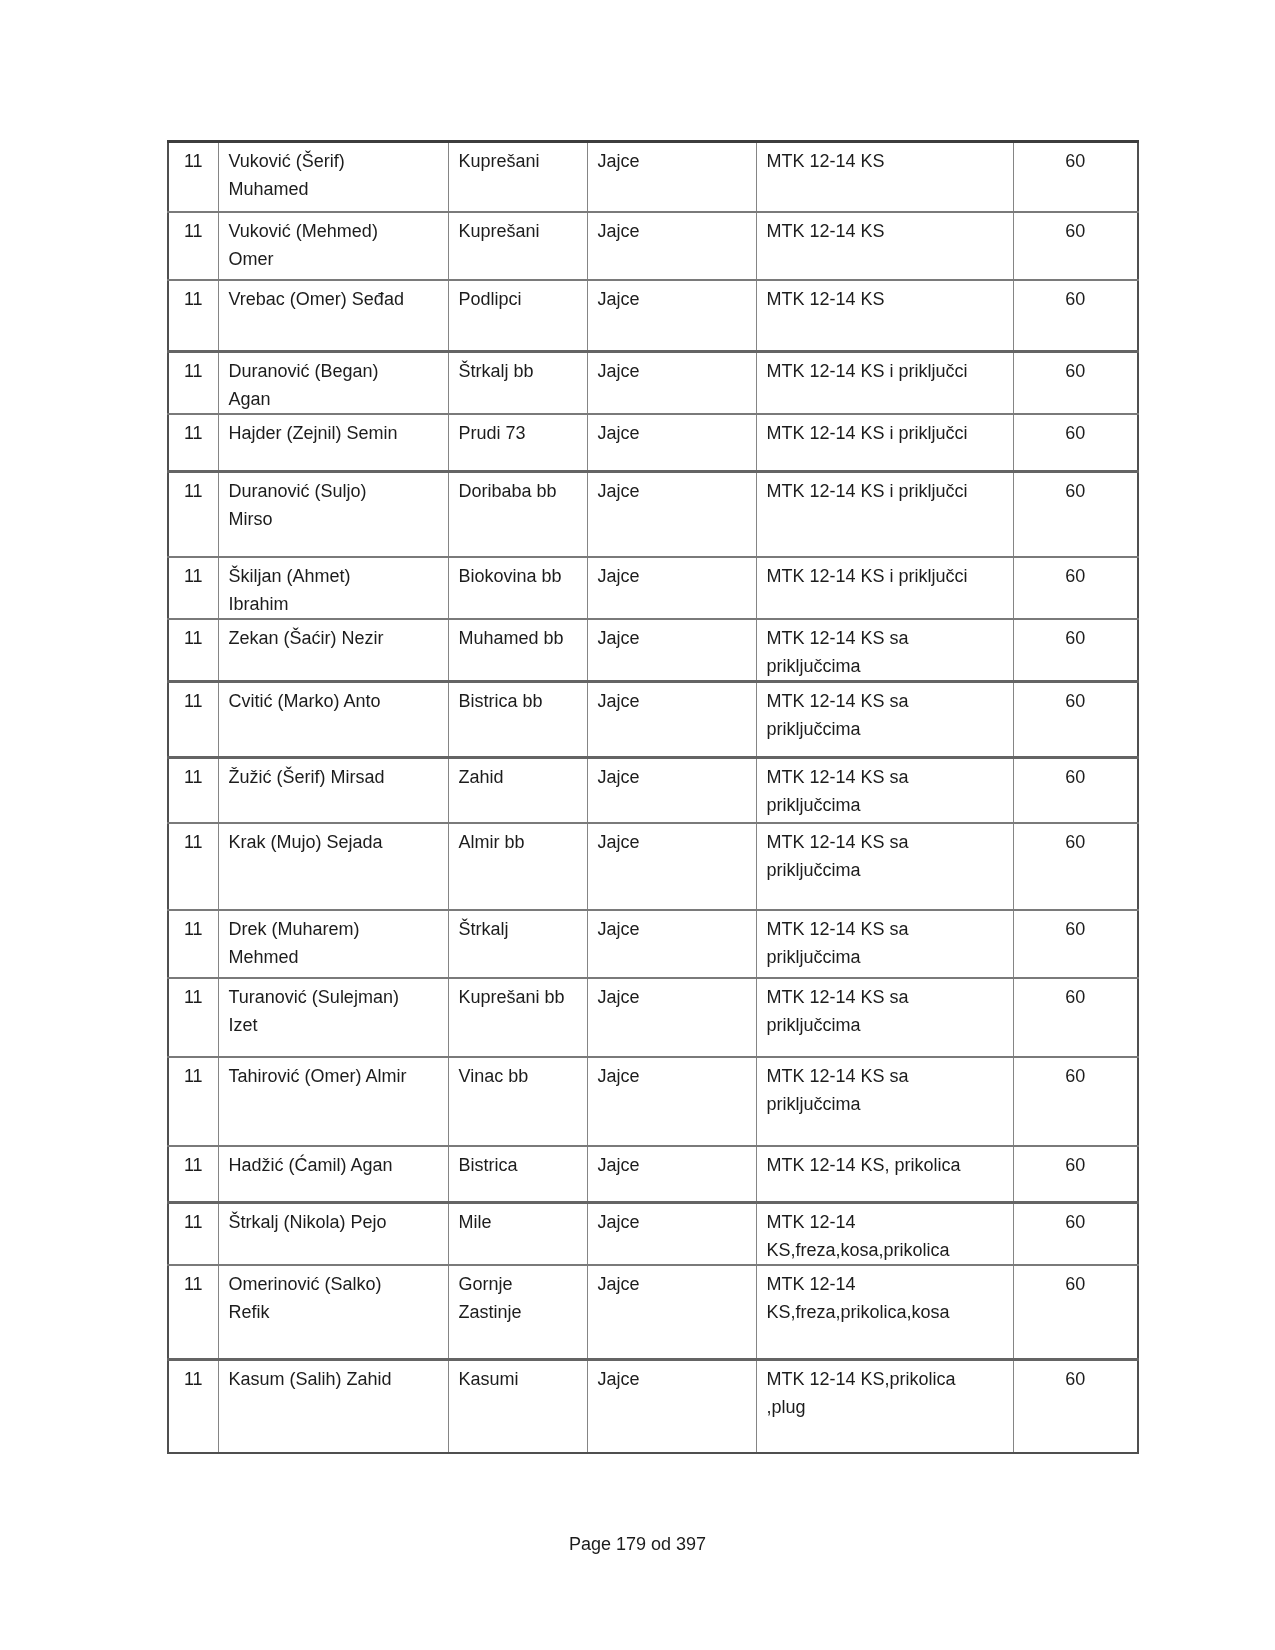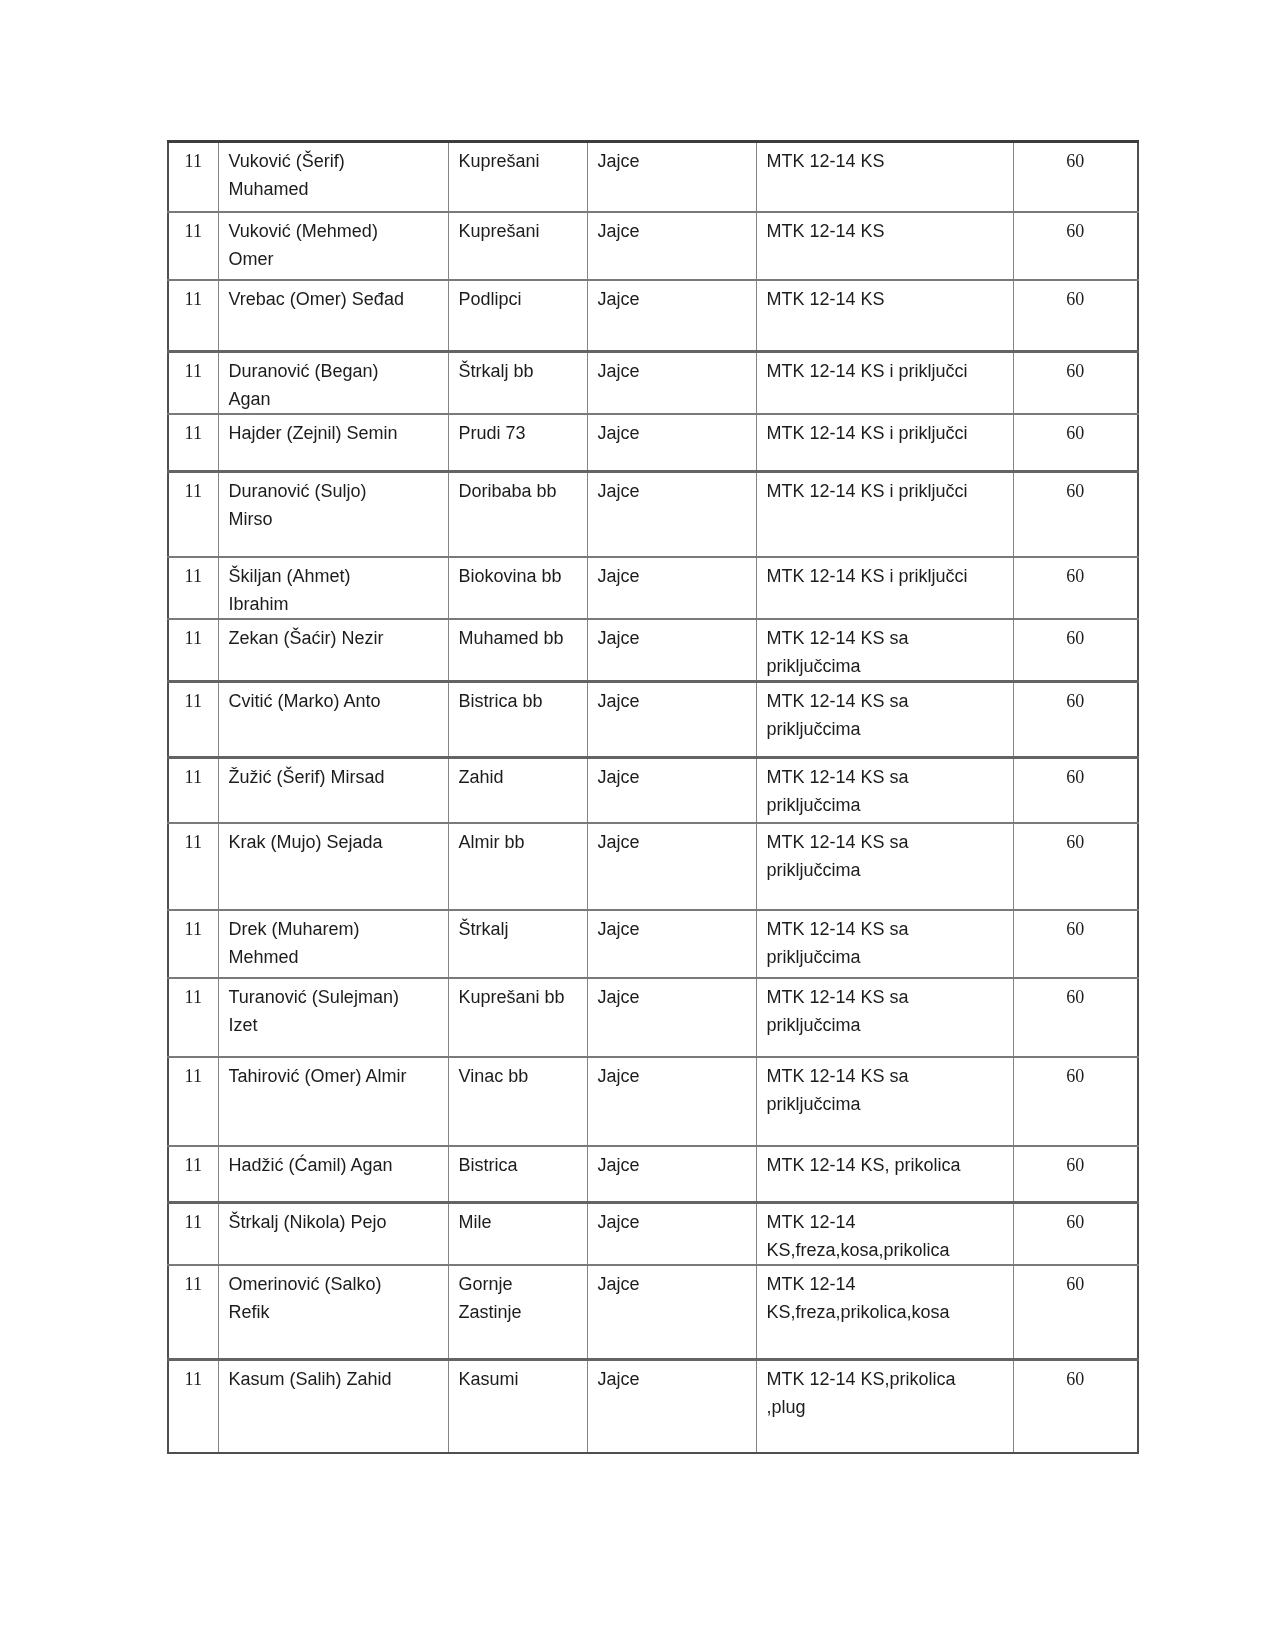--- a/index.html
+++ b/index.html
@@ -30,7 +30,7 @@
   }
   table.registry { border:2px solid #4f4f4f; border-top:3px solid #3d3d3d; }
   table.registry tr.thick-top td { border-top:3px solid #646464; }
-  table.registry td.center { text-align:center; padding-left:2px; padding-right:2px;font-family:Liberation Serif, serif; }
+  table.registry td.center { text-align:center; padding-left:2px; padding-right:2px; }
   .footer {
     position:absolute;
     left:0; top:1531px;

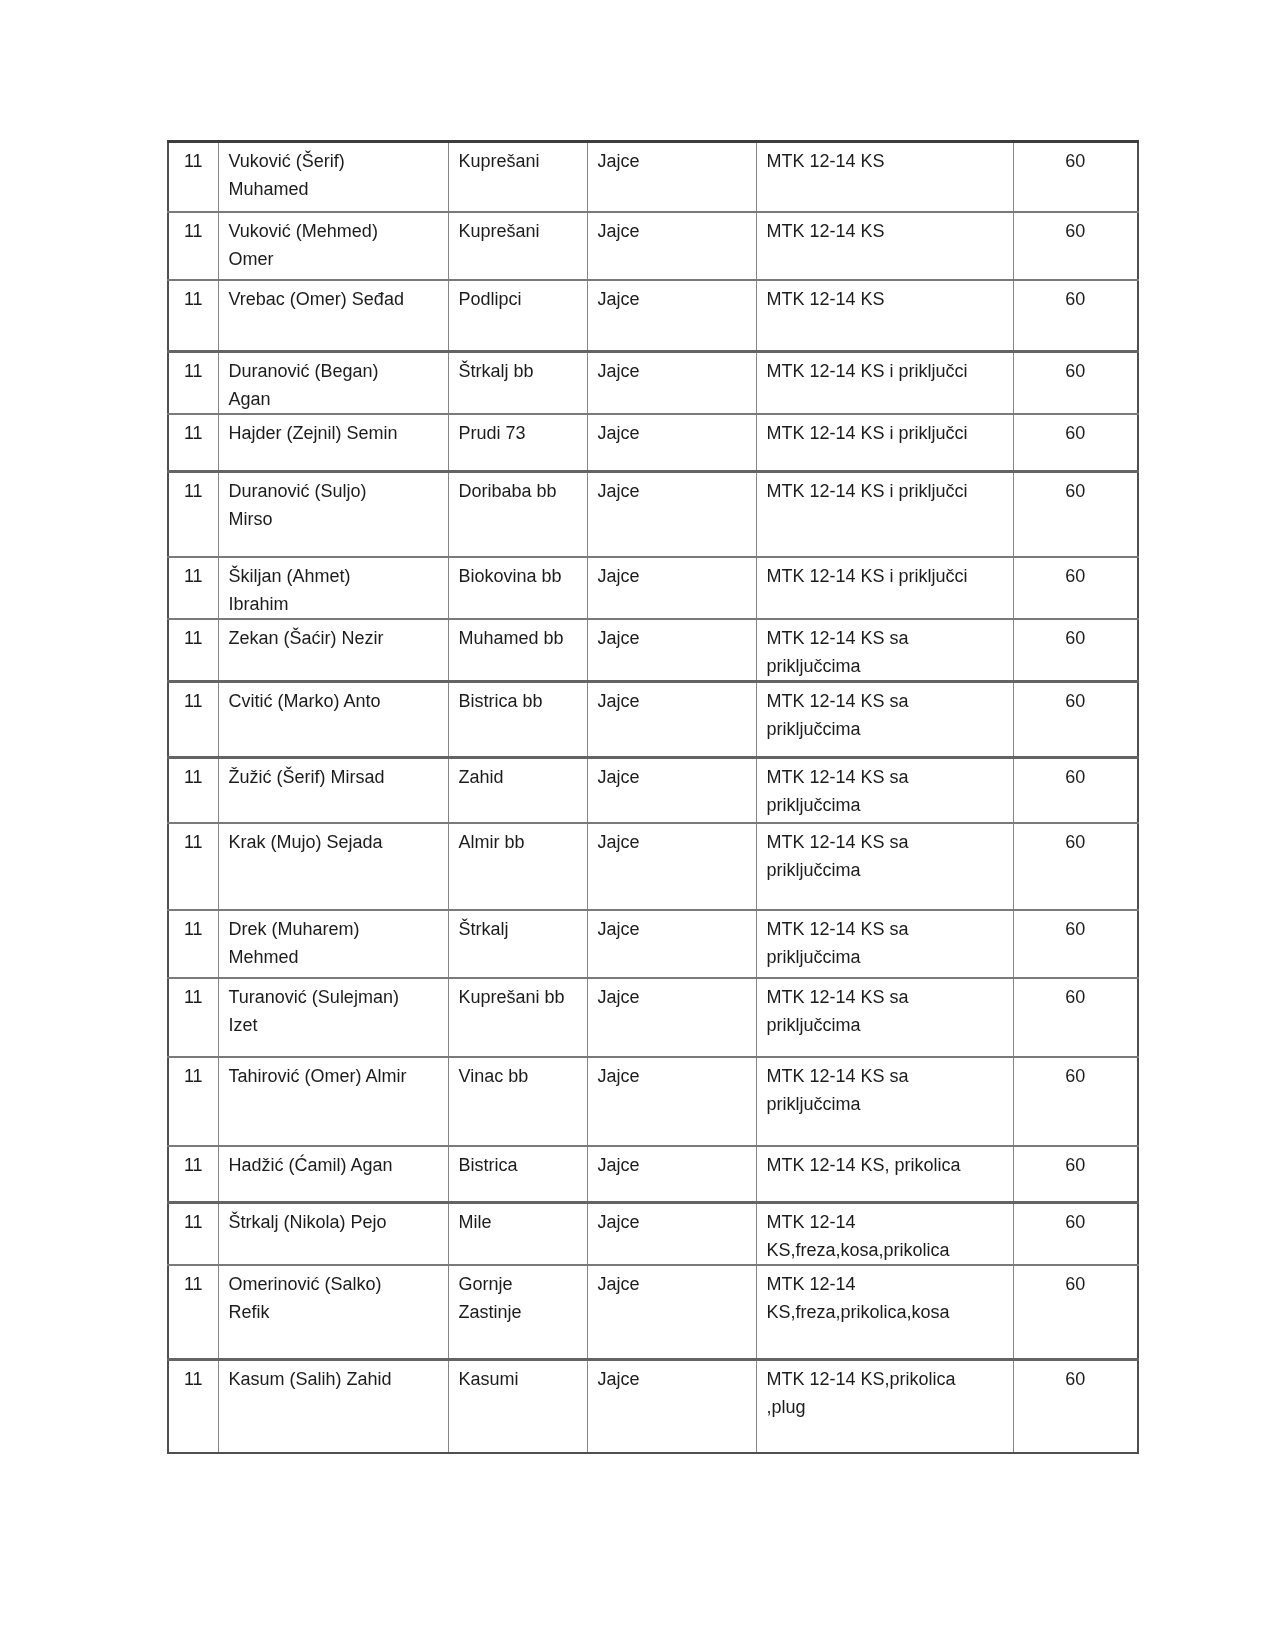--- a/index.html
+++ b/index.html
@@ -222,6 +222,7 @@
       </tbody>
   </table>
 
+  <div class="footer">Page 179 od 397</div>
 
 </div>
 

